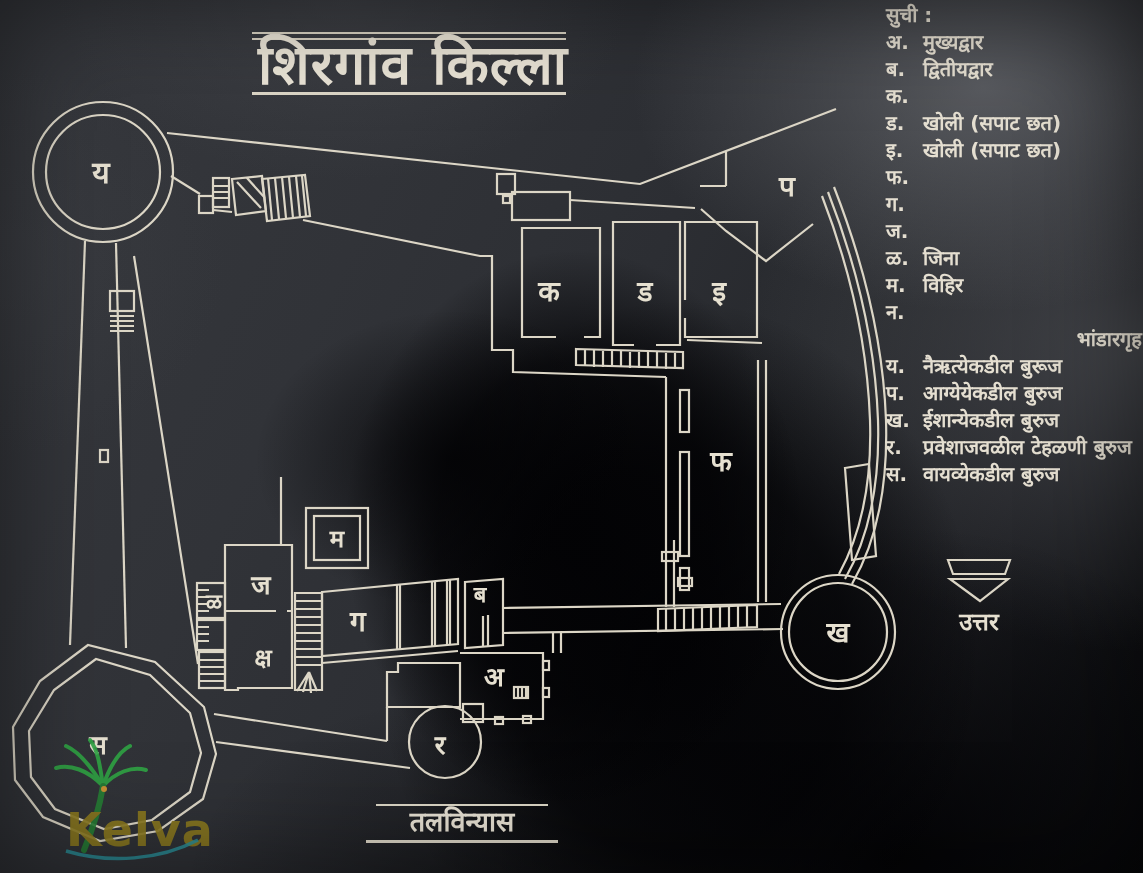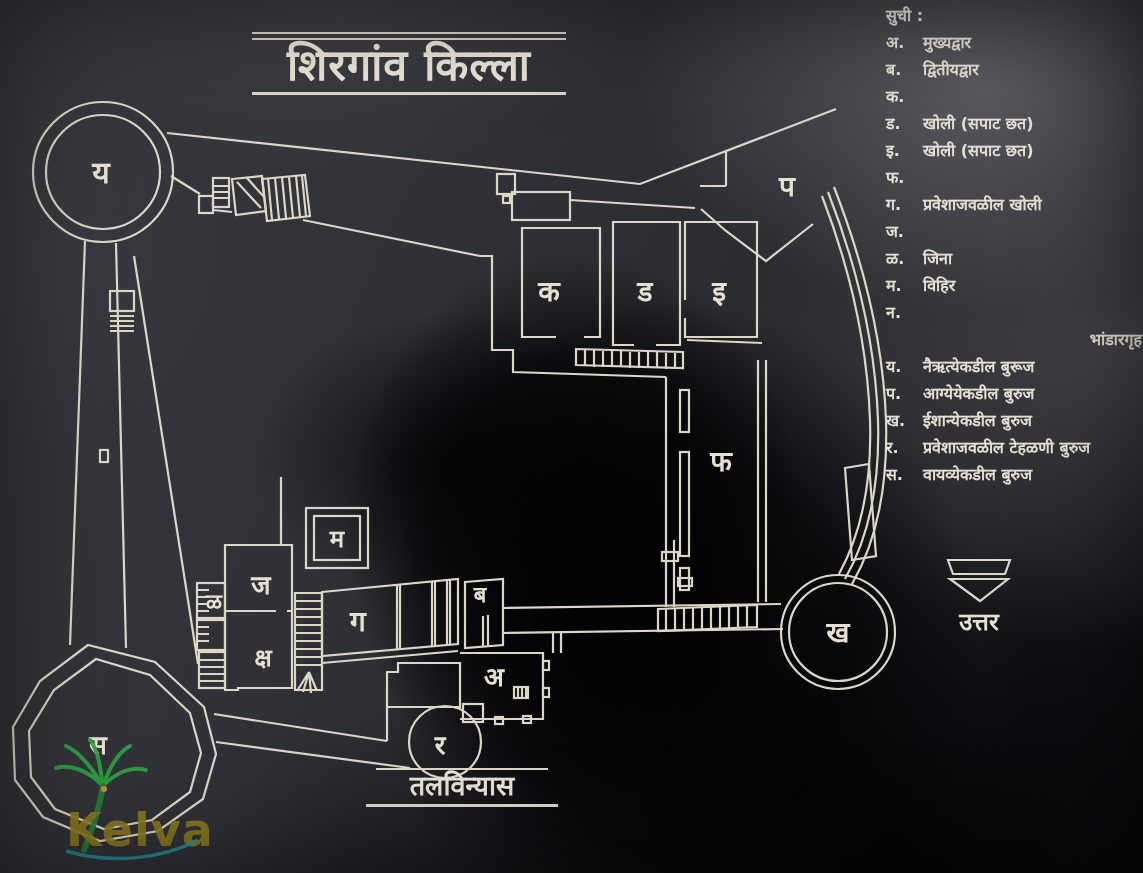--- a/index.html
+++ b/index.html
@@ -43,7 +43,7 @@
   .caption-rule.b{height:3px;margin:2px 0 0 0;}
   .caption-text{font-size:27px;font-weight:bold;line-height:32px;}
   
-  .legend{position:absolute;left:886px;top:2px;width:256px;color:#e5dfd1;font-size:16px;font-weight:bold;line-height:27px;}
+  .legend{position:absolute;left:886px;top:2px;width:256px;color:#e5dfd1;font-size:20px;font-weight:bold;line-height:27px;}
   .lhead{margin-bottom:0;}
   .lrow{display:flex;white-space:nowrap;}
   .lkey{min-width:37px;flex:0 0 auto;}

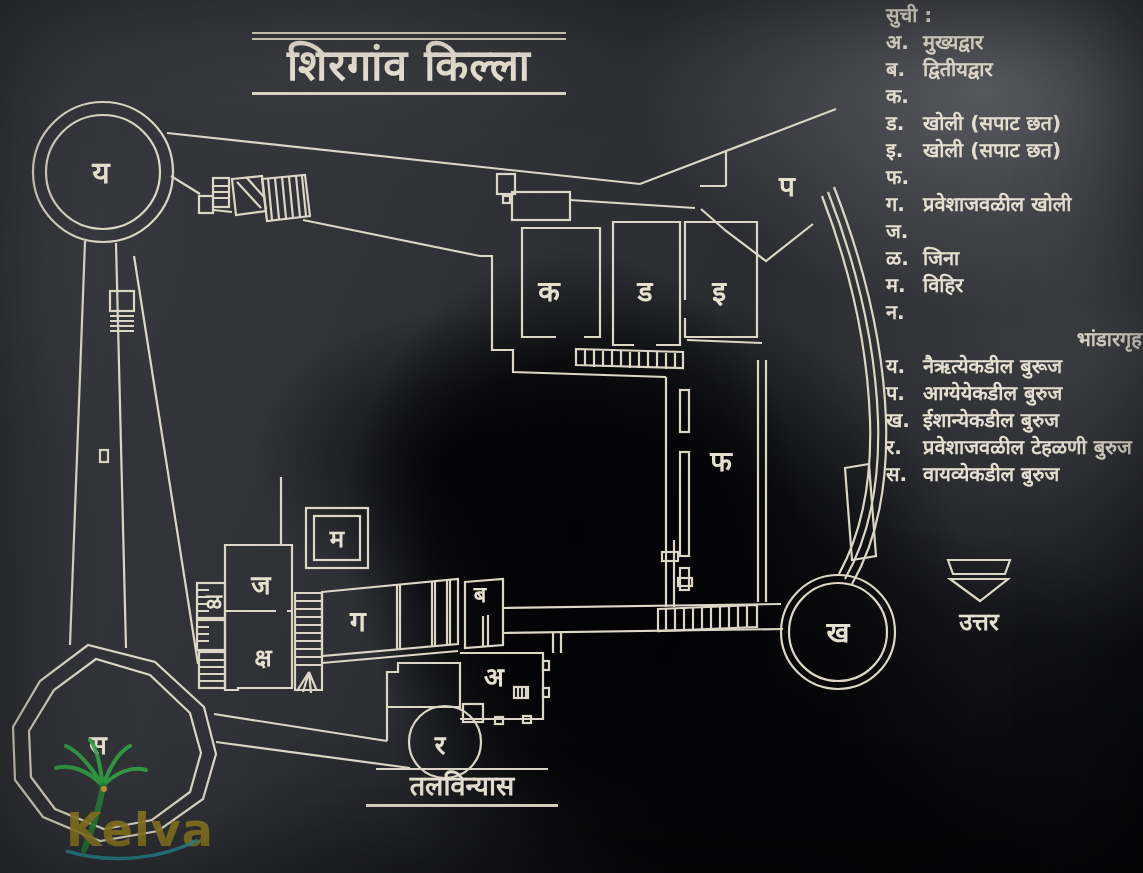--- a/index.html
+++ b/index.html
@@ -36,7 +36,7 @@
   .title-rule{height:2px;background:#ddd7c7;margin:0 2px;}
   .title-rule.t2{margin-top:4px;}
   .title-rule.b{height:3px;margin-top:4px;}
-  .title-text{font-size:43px;font-weight:bold;line-height:46px;padding:2px 0 0 0;letter-spacing:1px;}
+  .title-text{font-size:55px;font-weight:bold;line-height:46px;padding:2px 0 0 0;letter-spacing:1px;text-align:right;}
   
   .caption-block{position:absolute;left:366px;top:768px;width:192px;text-align:center;color:#e8e2d4;}
   .caption-rule{height:2px;background:#ddd7c7;margin:0 10px;}

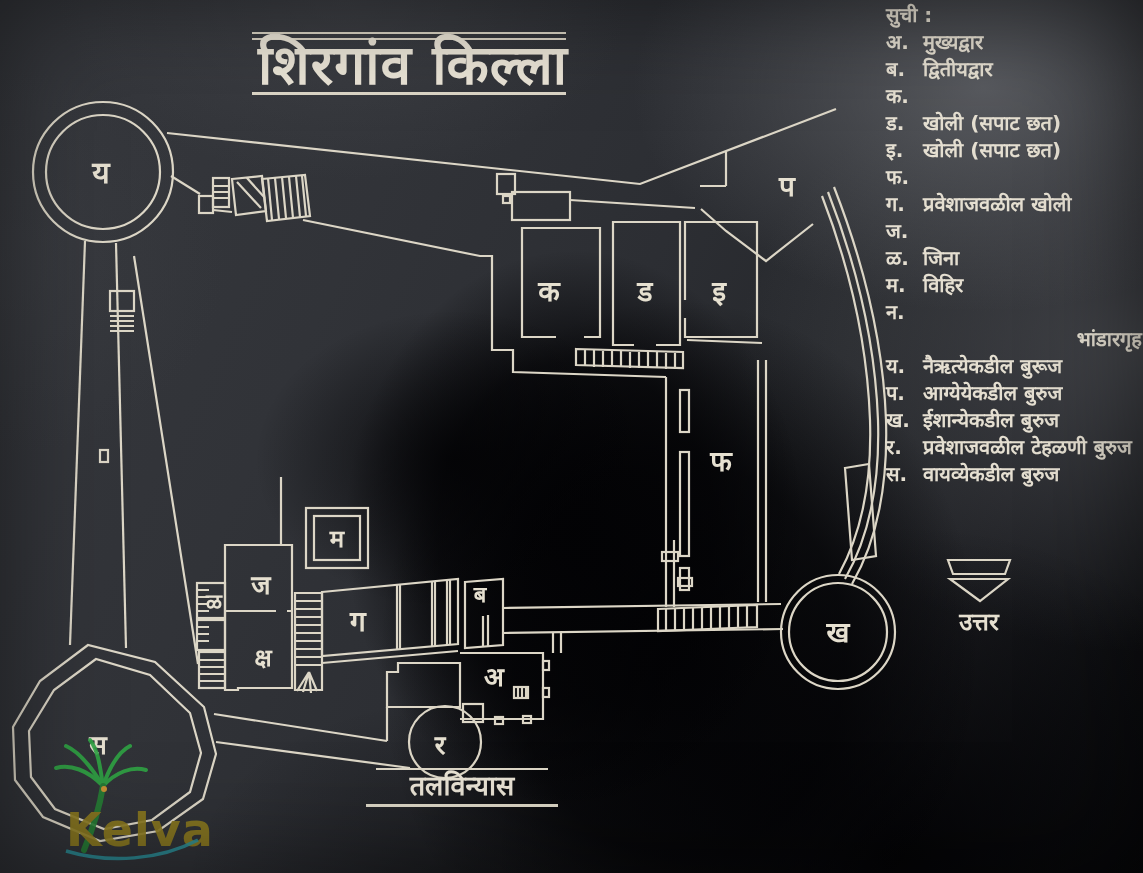--- a/index.html
+++ b/index.html
@@ -284,7 +284,6 @@
       </div>
     <div class="lrow">
         <span class="lkey">ग.</span>
-        <span class="llabel">प्रवेशाजवळील खोली</span>
       </div>
     <div class="lrow">
         <span class="lkey">ज.</span>

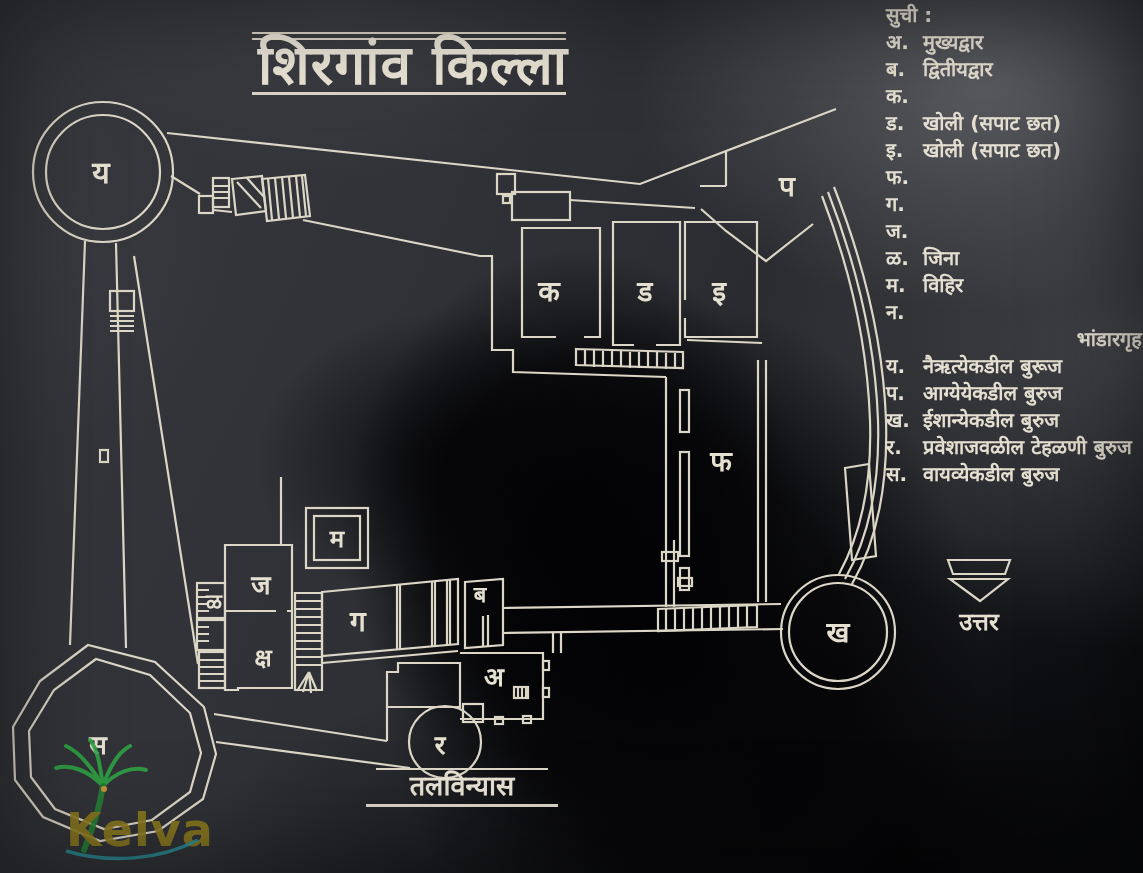--- a/index.html
+++ b/index.html
@@ -38,7 +38,7 @@
   .title-rule.b{height:3px;margin-top:4px;}
   .title-text{font-size:55px;font-weight:bold;line-height:46px;padding:2px 0 0 0;letter-spacing:1px;text-align:right;}
   
-  .caption-block{position:absolute;left:366px;top:768px;width:192px;text-align:center;color:#e8e2d4;}
+  .caption-block{position:absolute;left:366px;top:804px;width:192px;text-align:center;color:#e8e2d4;}
   .caption-rule{height:2px;background:#ddd7c7;margin:0 10px;}
   .caption-rule.b{height:3px;margin:2px 0 0 0;}
   .caption-text{font-size:27px;font-weight:bold;line-height:32px;}

